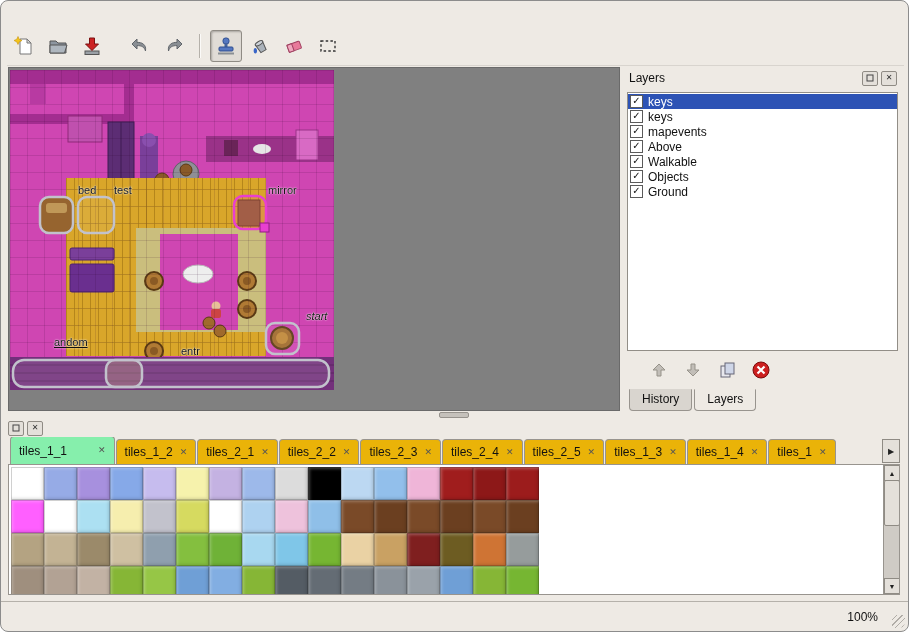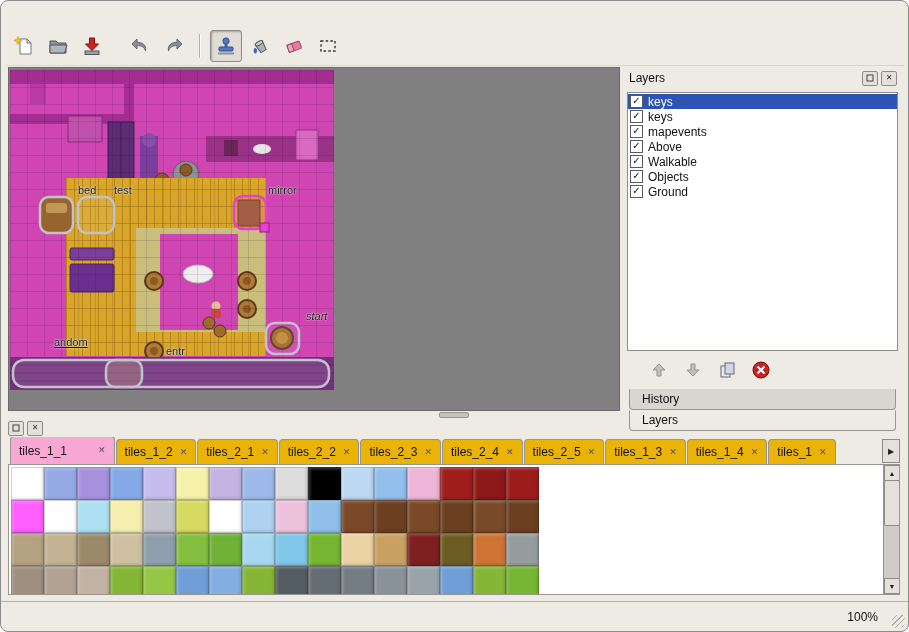--- a/index.html
+++ b/index.html
@@ -245,7 +245,7 @@
           <div class="obj-label" style="left: 60px; top: 116px;">test</div>
           <div class="obj-label" style="left: 214px; top: 116px;">mirror</div>
           <div class="obj-label" style="left: 252px; top: 242px; font-style: italic;">start</div>
-          <div class="obj-label" style="left: 112px; top: 277px;">entr</div>
+          <div class="obj-label" style="left: 94px; top: 277px; padding-left: 33px;">entr</div>
           <div class="obj-label" style="left: 0px; top: 268px; text-decoration: underline;">andom</div>
         </div>
     </div>

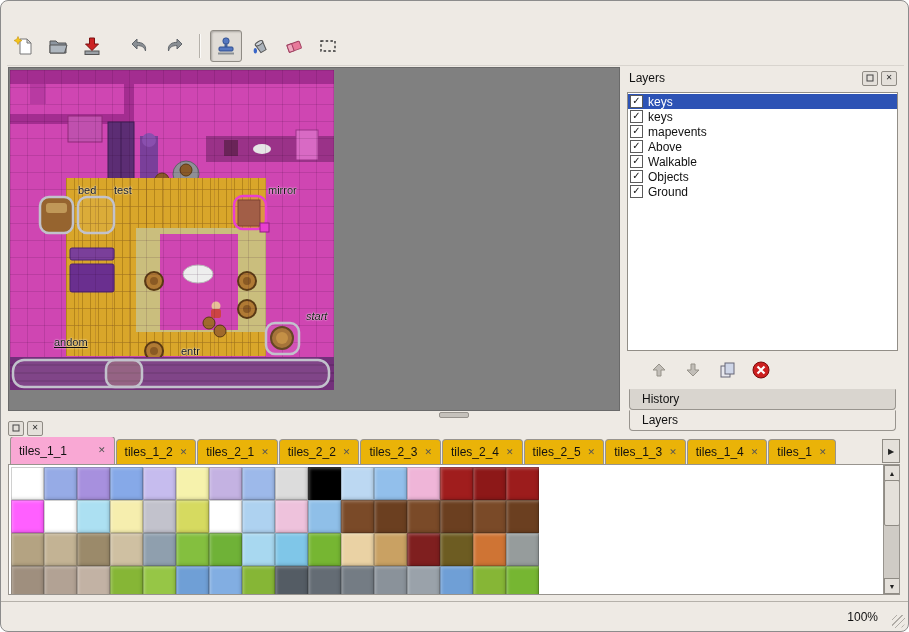--- a/index.html
+++ b/index.html
@@ -43,7 +43,7 @@
   .cb{width:11px;height:11px;background:#fff;border:1px solid #5a5a5a;font-size:10px;line-height:10px;text-align:center;color:#111;flex:none;}
   .layer-btns{height:26px;margin-top:6px;display:flex;align-items:center;gap:14px;padding-left:22px;}
   .lb{display:flex;align-items:center;justify-content:center;}
-  .panel-tabs{height:22px;margin-top:6px;display:flex;padding-left:2px;flex-direction:column;}
+  .panel-tabs{height:22px;margin-top:6px;display:flex;padding-left:2px;}
   .ptab{padding:2px 12px 3px 12px;border:1px solid #98948e;border-top:1px solid transparent;background:#d9d5cf;border-radius:0 0 4px 4px;margin-right:2px;height:15px;}
   .ptab.active{background:#eeeae4;}
 

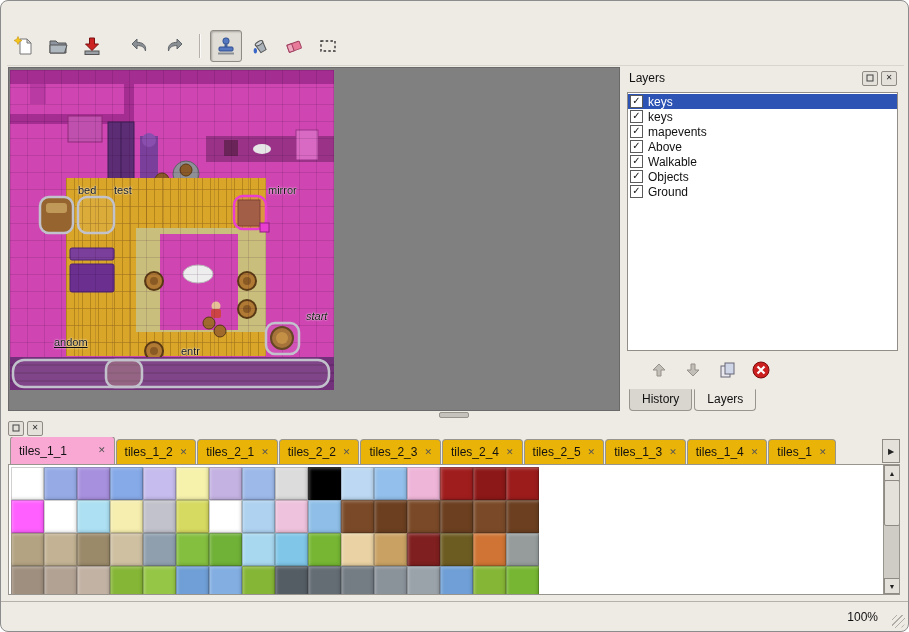--- a/index.html
+++ b/index.html
@@ -57,7 +57,7 @@
   .ts-title{flex:1;padding-left:2px;}
   .ts-tabbar{height:27px;display:flex;align-items:flex-end;padding-left:2px;position:relative;overflow:hidden;}
   .ts-tab{display:flex;align-items:center;gap:7px;padding:4px 8px;border:1px solid #98948e;border-bottom:none;border-radius:4px 4px 0 0;background:#eab308;margin-right:1px;height:16px;flex:none;}
-  .ts-tab.active{background:#f9a8d4;height:19px;gap:31px;}
+  .ts-tab.active{background:#86efac;height:19px;gap:31px;}
   .ts-close{font-size:9px;color:#555;line-height:1;}
   .ts-scroll{position:absolute;right:0;bottom:1px;width:16px;height:22px;background:#e4e0da;border:1px solid #8f8b84;display:flex;align-items:center;justify-content:center;font-size:8px;color:#222;}
   .ts-content{position:relative;height:129px;background:#ffffff;border:1px solid #98948e;overflow:hidden;}

